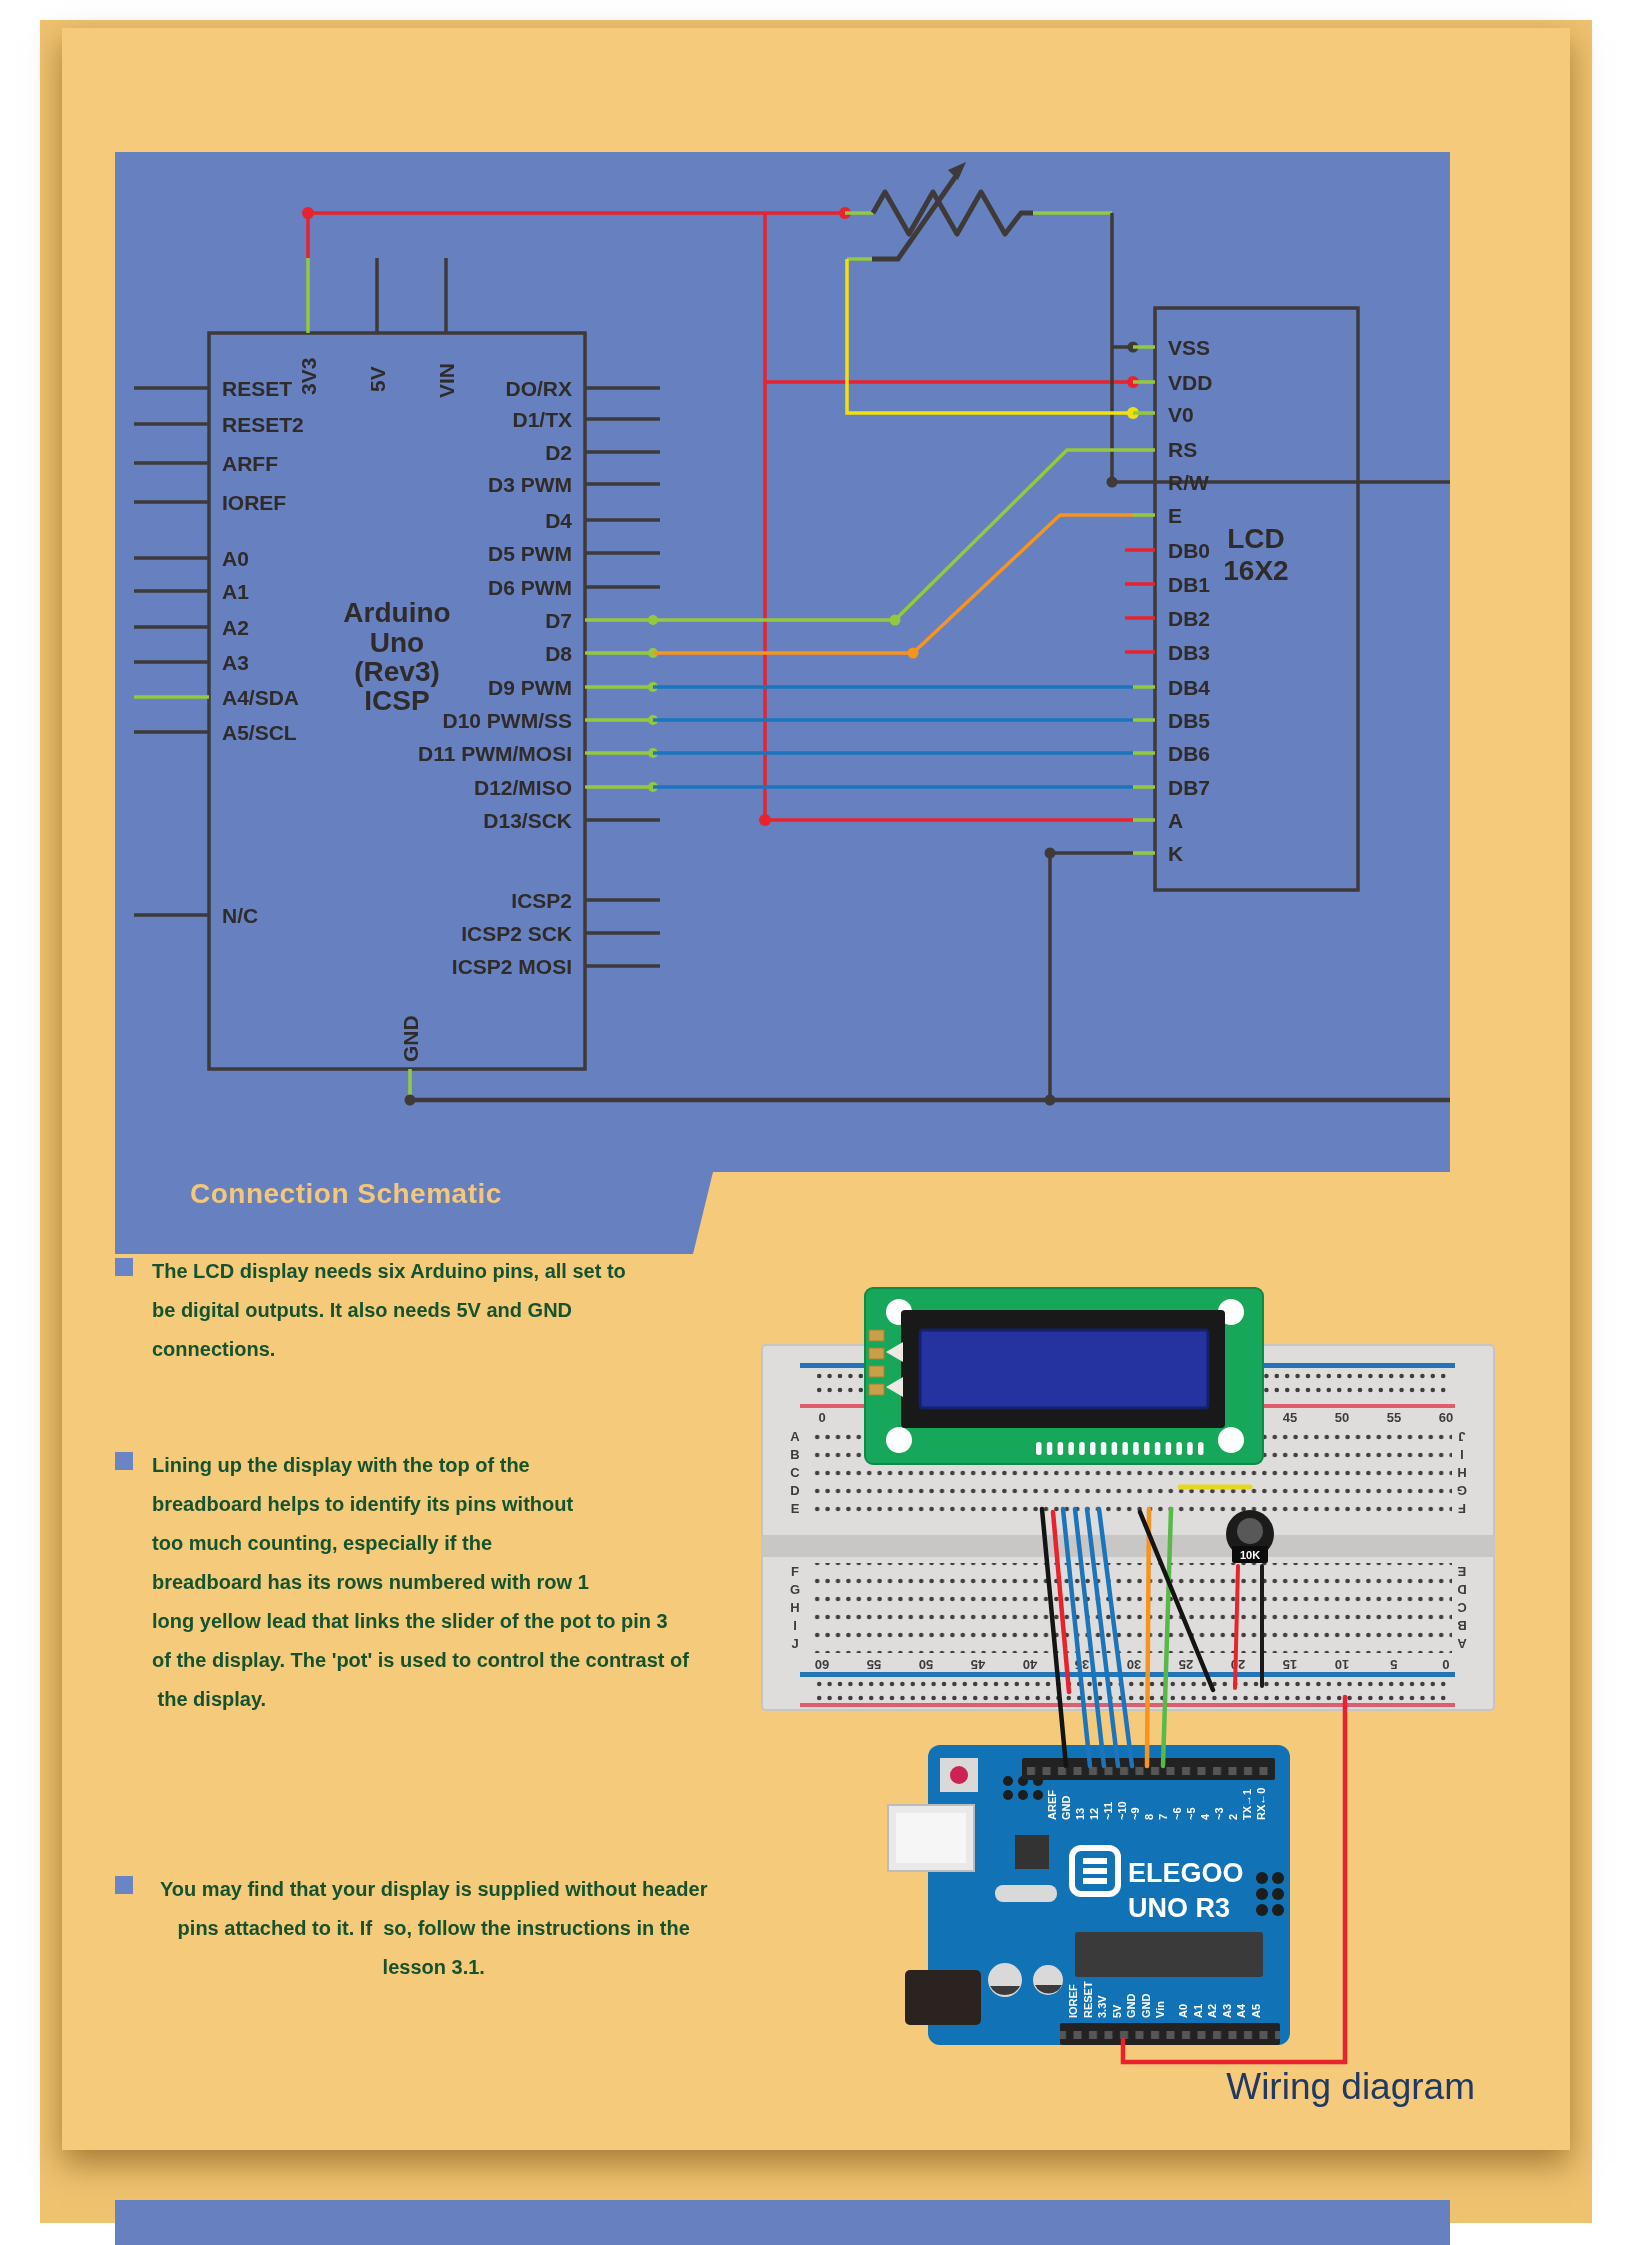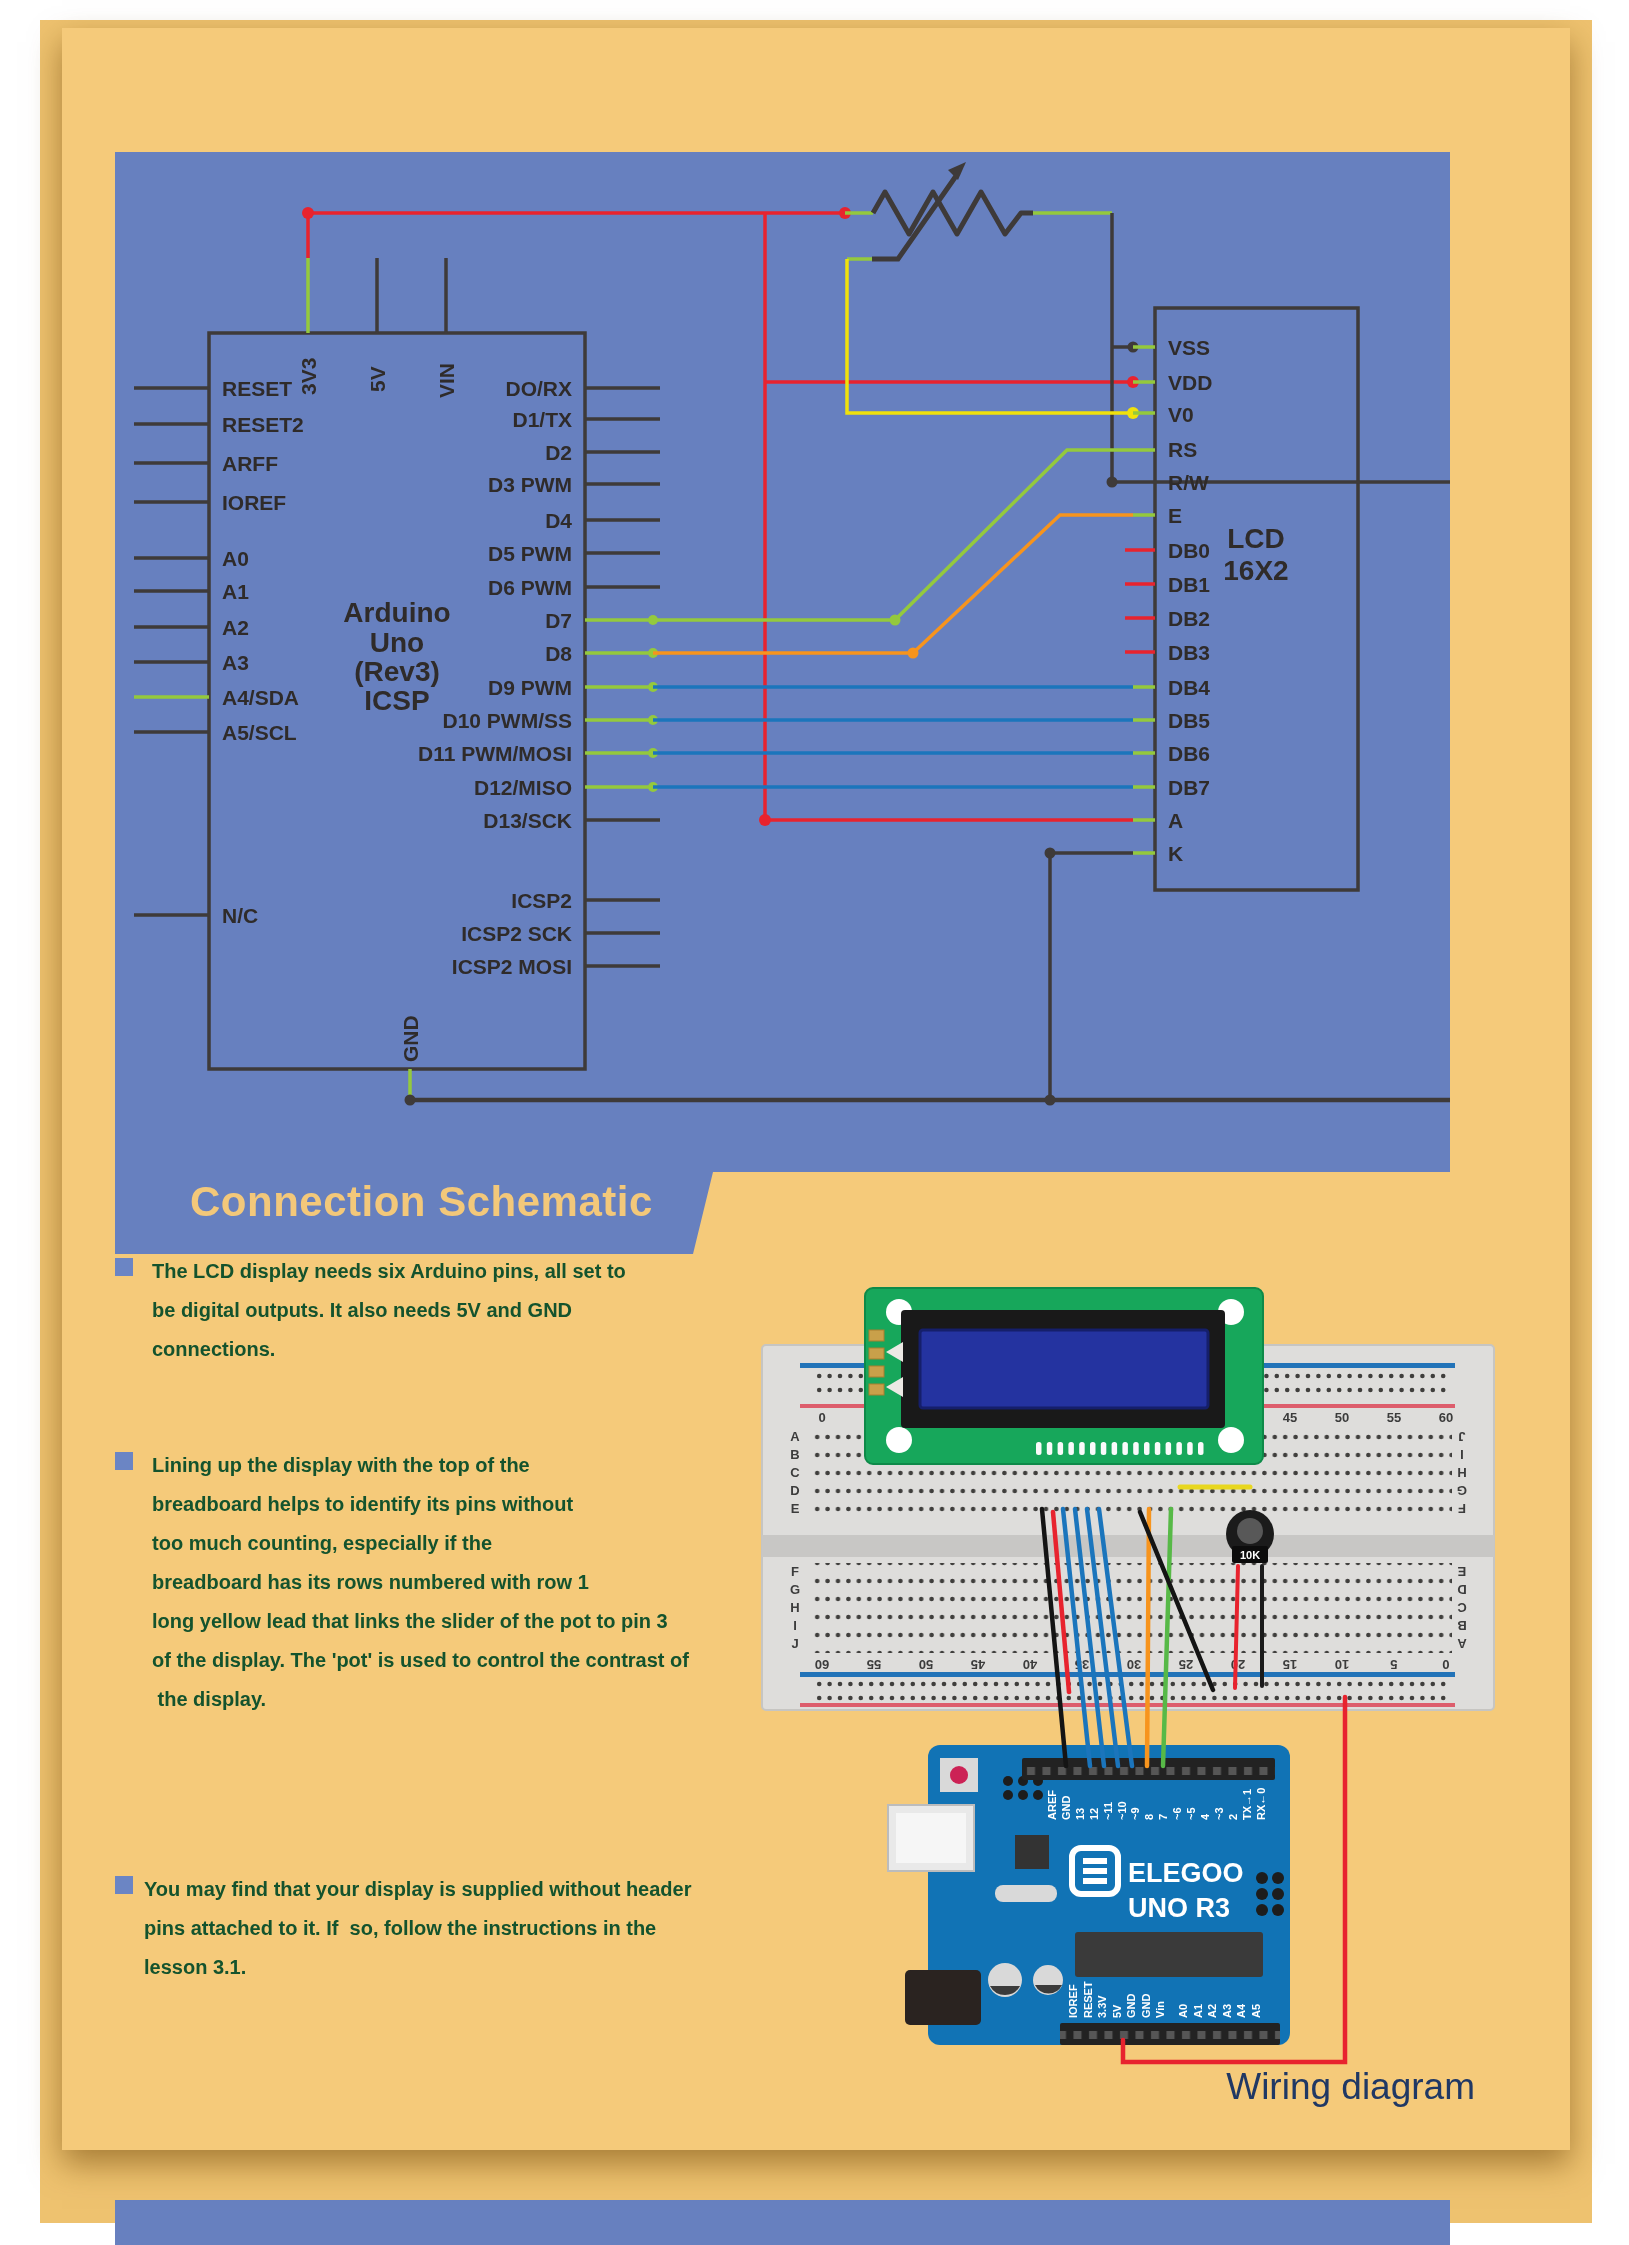--- a/index.html
+++ b/index.html
@@ -11,7 +11,7 @@
   .panel-blue{position:absolute;left:115px;top:152px;width:1335px;height:1102px;background:#6780bf;
         clip-path:polygon(0 0,1335px 0,1335px 1020px,598px 1020px,578px 1102px,0 1102px);
         filter:drop-shadow(-6px 8px 10px rgba(60,40,10,.45));}
-  .schematic-title{position:absolute;left:75px;top:1026px;font-size:42px;font-weight:700;color:#f3c87a;letter-spacing:.5px;}
+  .schematic-title{position:absolute;left:75px;top:1026px;font-size:28px;font-weight:700;color:#f3c87a;letter-spacing:.5px;}
   svg text{font-family:"Liberation Sans",sans-serif;}
   .pin-t{font-size:21px;font-weight:700;fill:#2f2b2a;}
   .big-t{font-size:28px;font-weight:700;fill:#2f2b2a;}

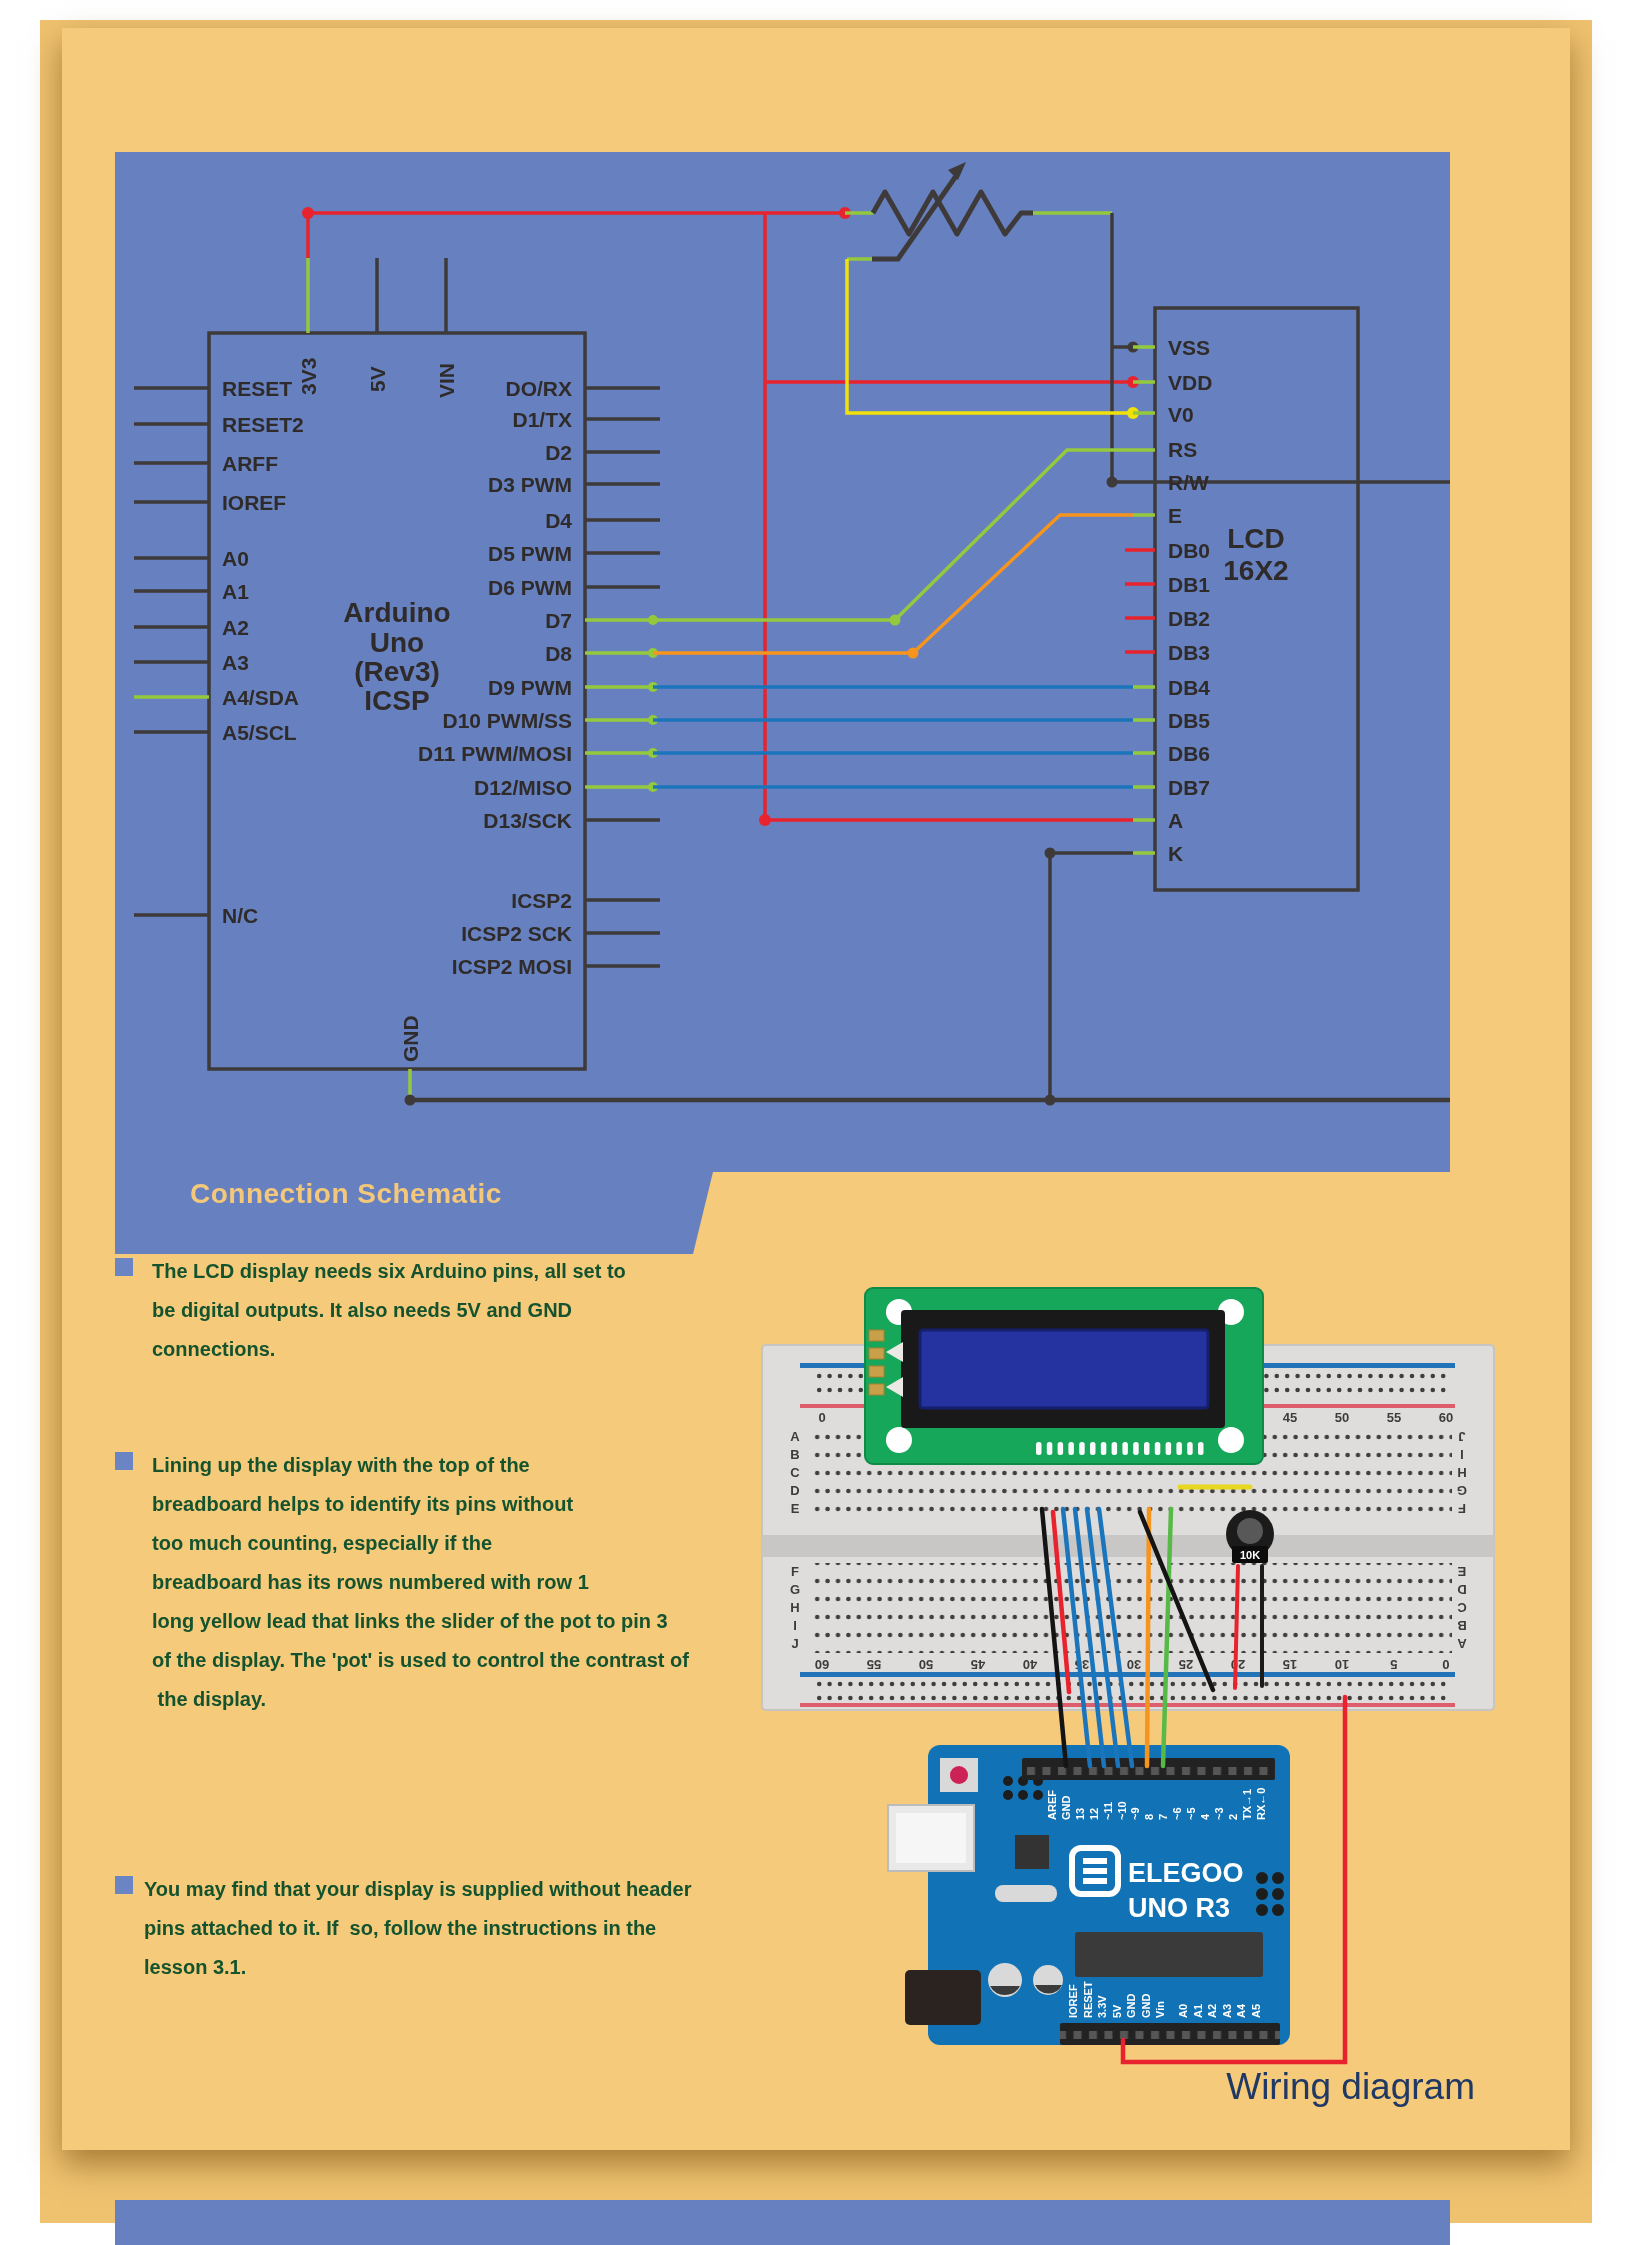--- a/index.html
+++ b/index.html
@@ -225,7 +225,7 @@
     </div>
 
     <div class="bullet" style="left:115px;top:1876px;"></div>
-    <div class="note" style="left:144px;top:1870px;">
+    <div class="note" style="left:160px;top:1870px;text-align:center;">
       <div class="ln">You may find that your display is supplied without header</div>
       <div class="ln">pins attached to it. If  so, follow the instructions in the</div>
       <div class="ln">lesson 3.1.</div>

